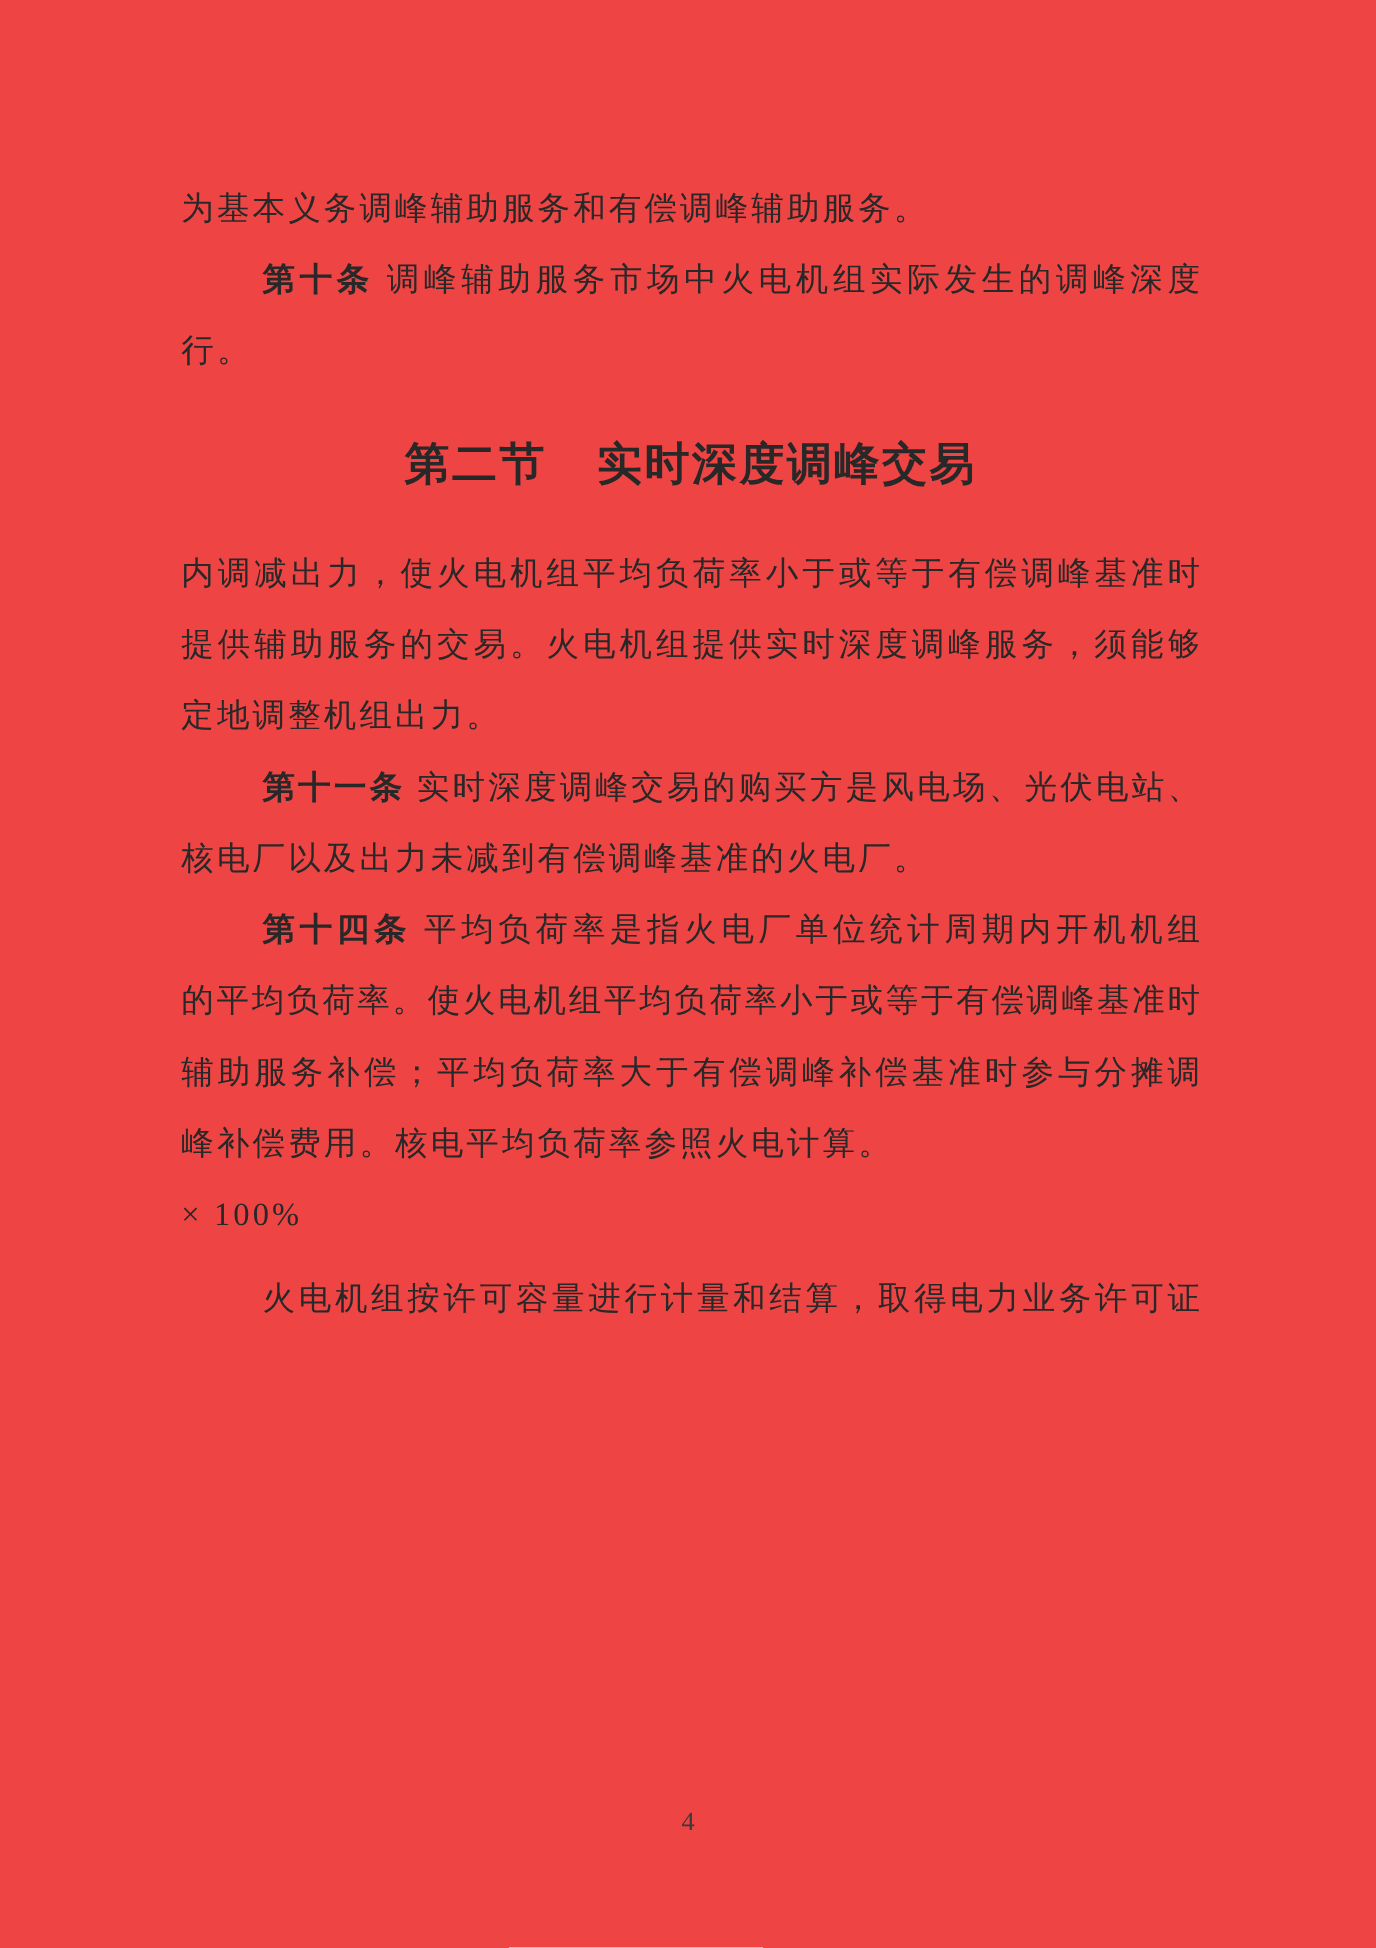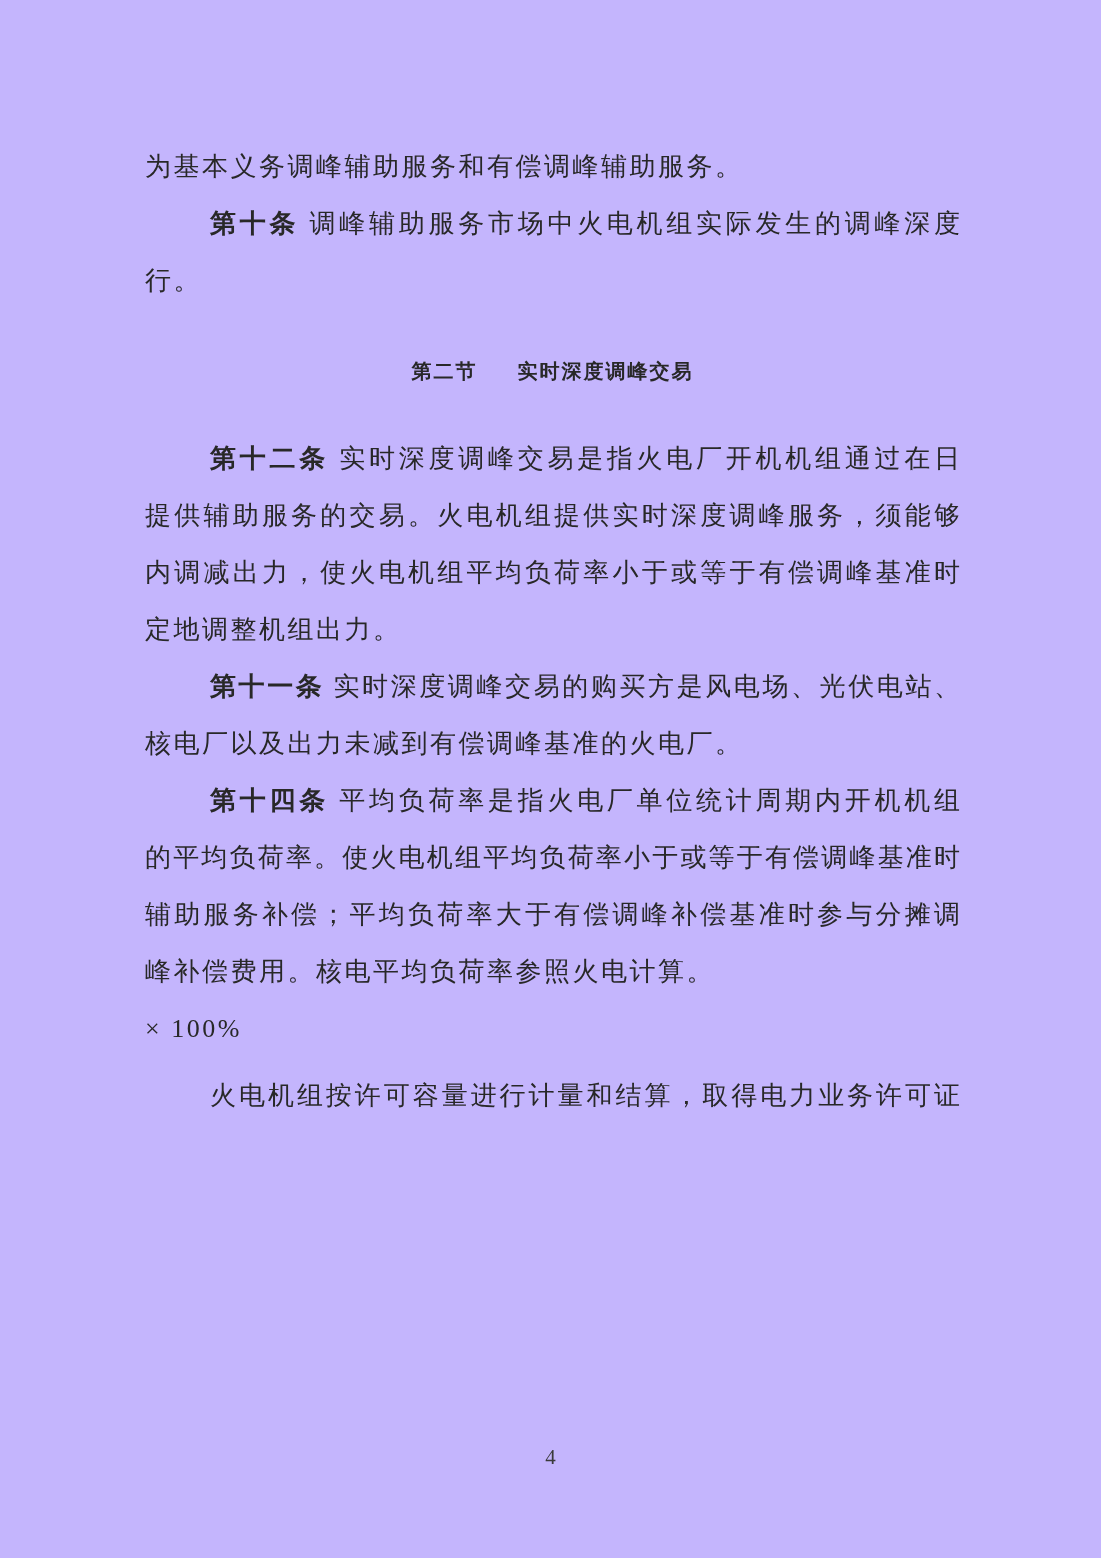--- a/index.html
+++ b/index.html
@@ -11,7 +11,7 @@
     position: relative;
     width: 1101px;
     height: 1558px;
-    background: #c4b5fd;
+    background: #ef4444;
     overflow: hidden;
     font-family: "Liberation Serif", "DejaVu Serif", serif;
   }

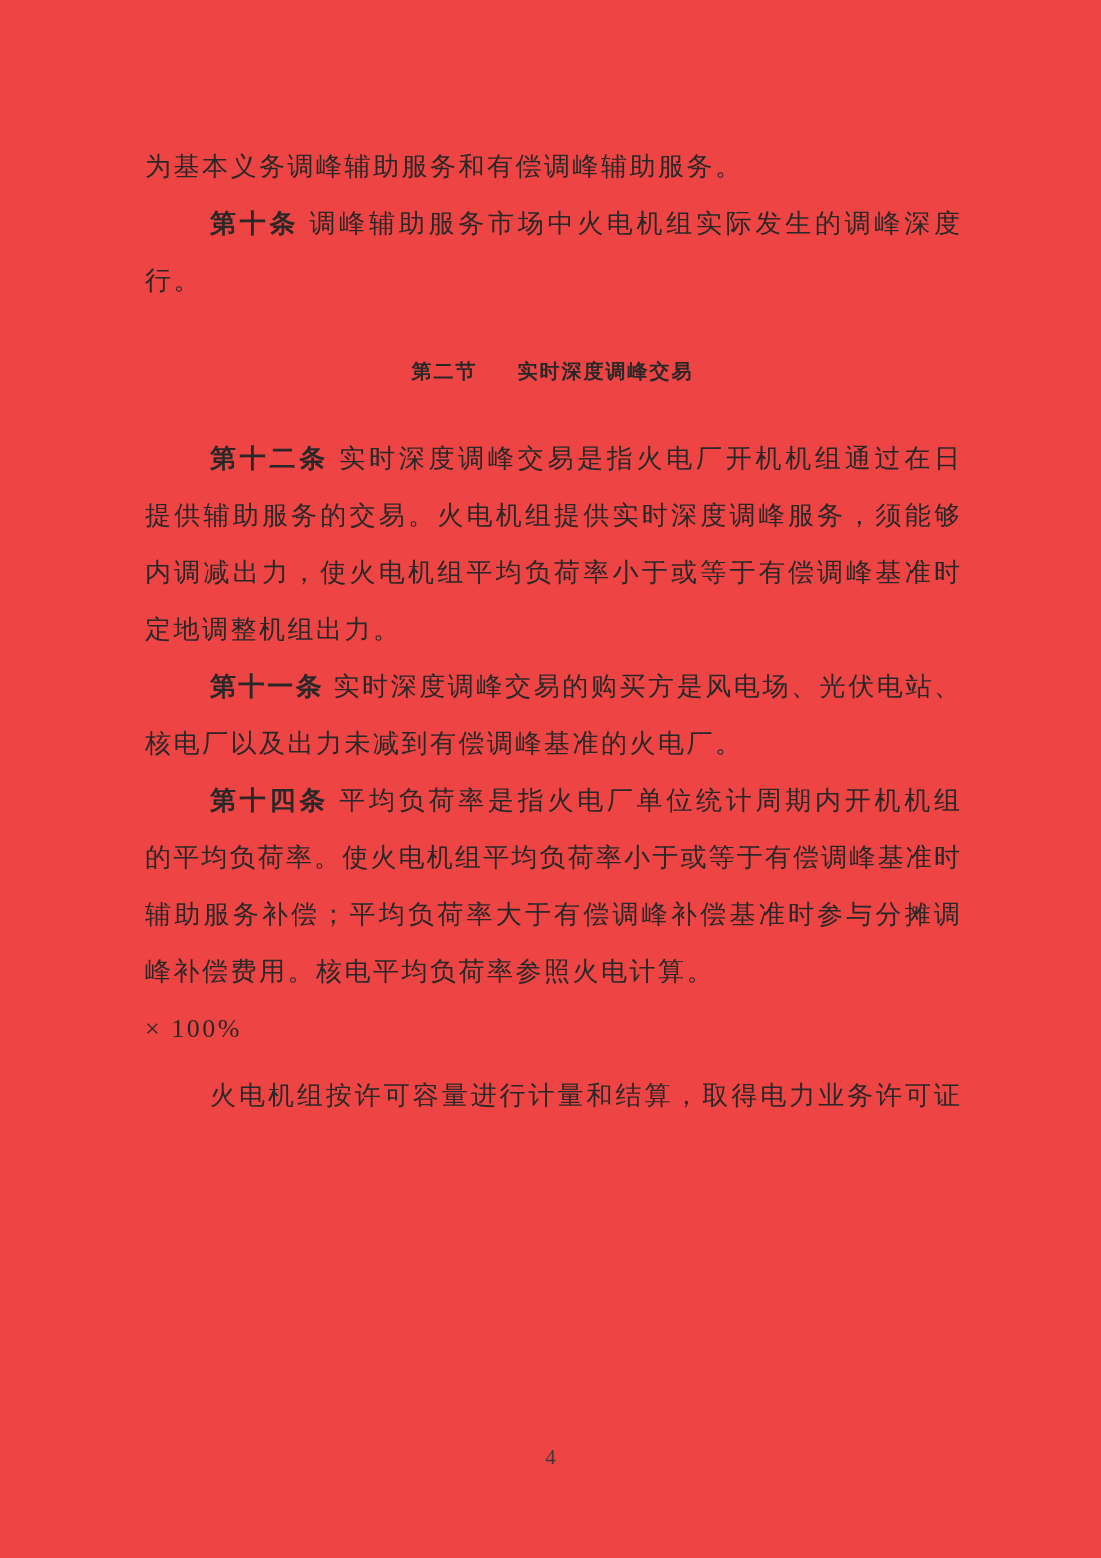--- a/index.html
+++ b/index.html
@@ -43,7 +43,7 @@
     text-align: center;
     text-align-last: center;
     font-weight: 700;
-    font-size: 20px;
+    font-size: 36px;
     letter-spacing: 2px;
     margin-top: 34px;
     margin-bottom: 30px;

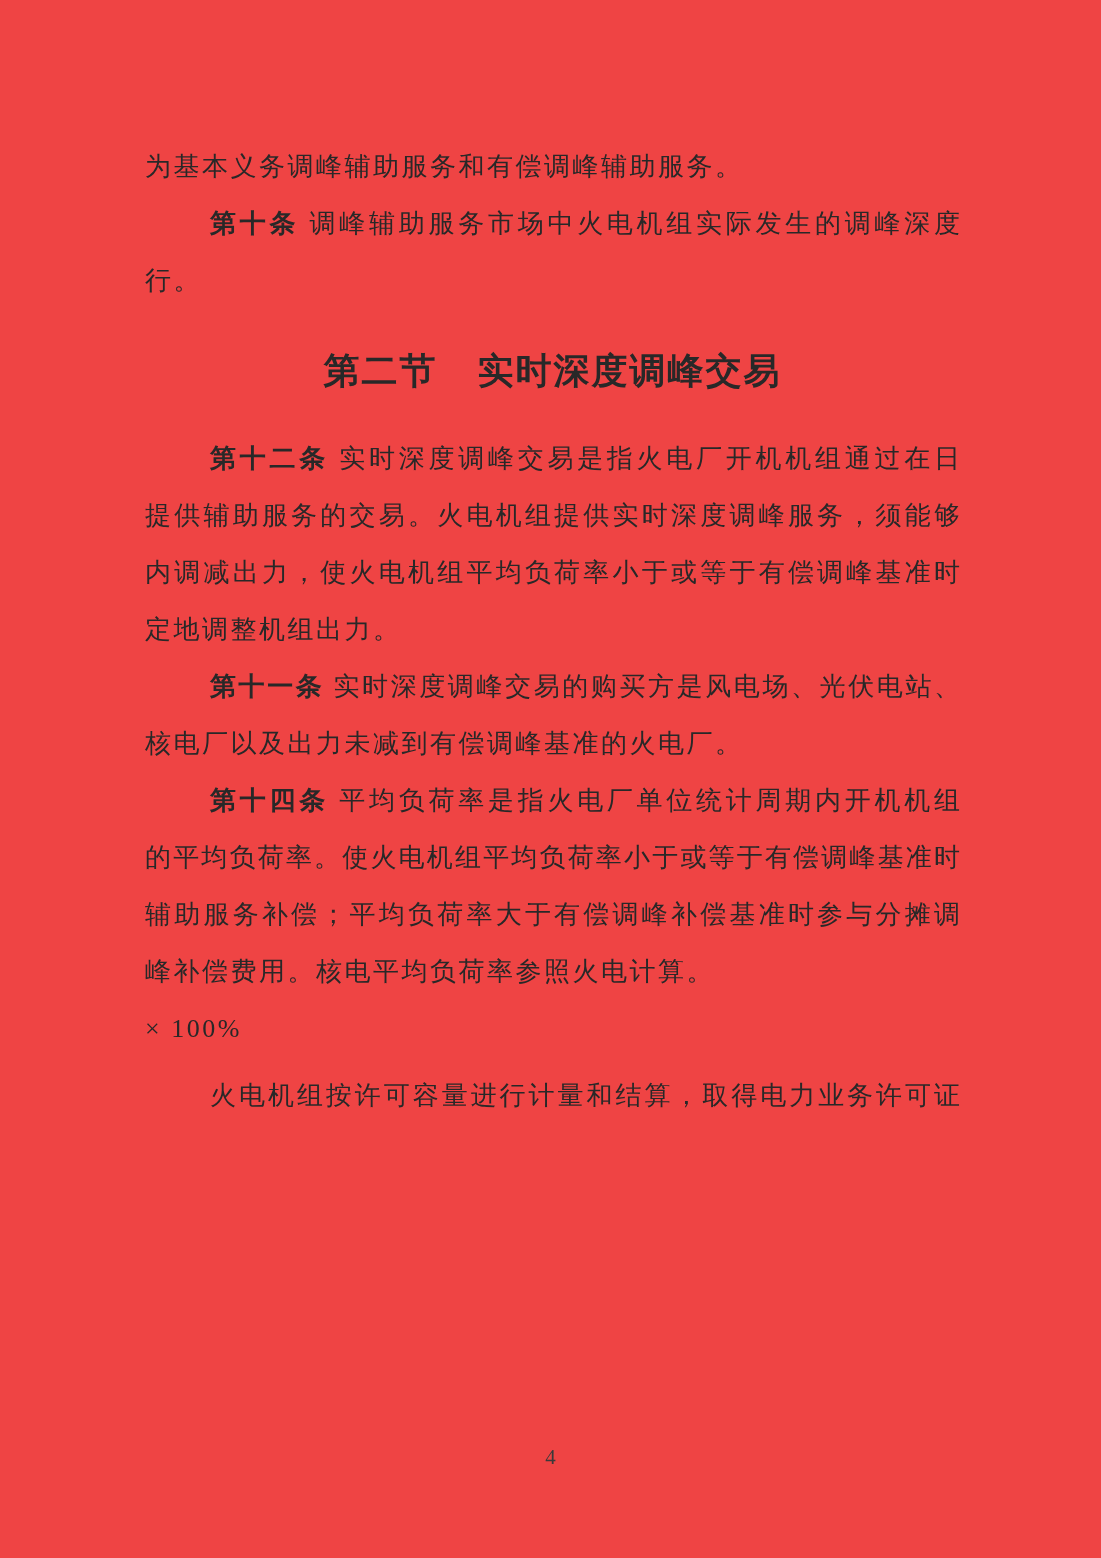--- a/index.html
+++ b/index.html
@@ -80,7 +80,6 @@
       <div class="line fill indent"><span class="bold seg-0">第十条</span><span class="seg-1"> 调峰辅助服务市场中火电机组实际发生的调峰深度</span></div>
       <div class="line"><span class="seg-0">行。</span></div>
       <div class="line heading"><span class="bold seg-0">第二节</span><span class="bold seg-1">实时深度调峰交易</span></div>
-      <div class="line fill indent"><span class="bold seg-0">第十二条</span><span class="seg-1"> 实时深度调峰交易是指火电厂开机机组通过在日</span></div>
       <div class="line fill"><span class="seg-0">提供辅助服务的交易。火电机组提供实时深度调峰服务，须能够</span></div>
       <div class="line fill"><span class="seg-0">内调减出力，使火电机组平均负荷率小于或等于有偿调峰基准时</span></div>
       <div class="line"><span class="seg-0">定地调整机组出力。</span></div>

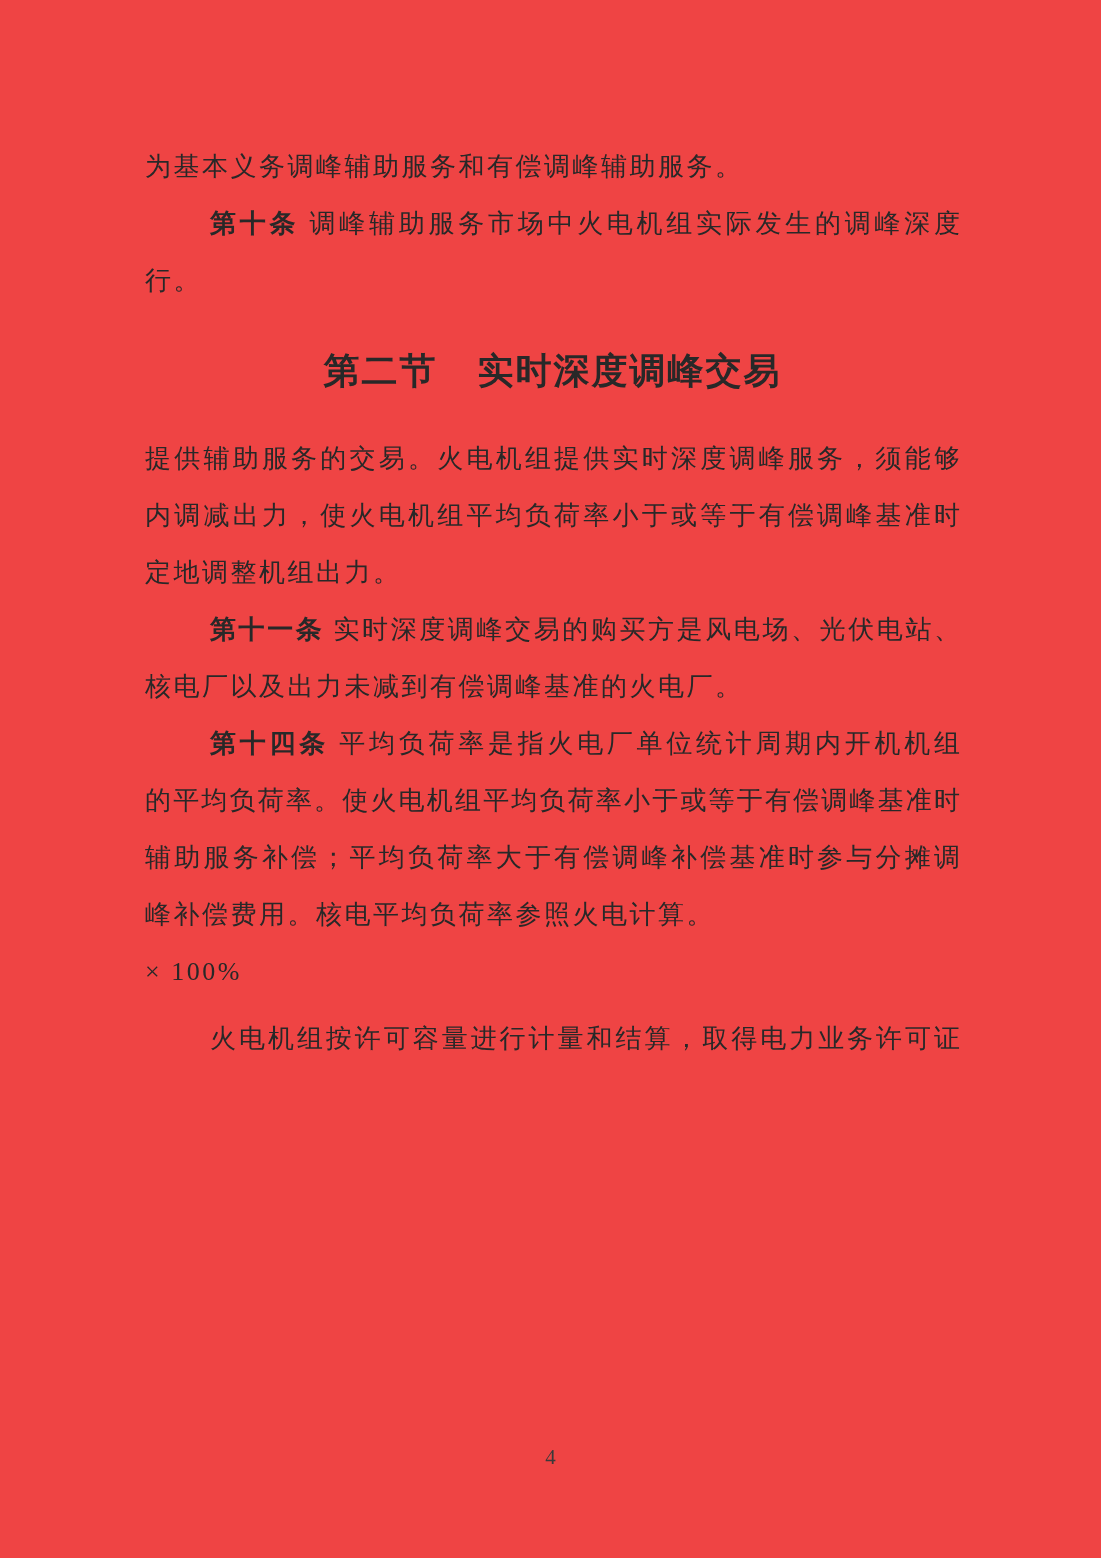--- a/index.html
+++ b/index.html
@@ -80,8 +80,8 @@
       <div class="line fill indent"><span class="bold seg-0">第十条</span><span class="seg-1"> 调峰辅助服务市场中火电机组实际发生的调峰深度</span></div>
       <div class="line"><span class="seg-0">行。</span></div>
       <div class="line heading"><span class="bold seg-0">第二节</span><span class="bold seg-1">实时深度调峰交易</span></div>
+      <div class="line fill"><span class="seg-0">内调减出力，使火电机组平均负荷率小于或等于有偿调峰基准时</span></div>
       <div class="line fill"><span class="seg-0">提供辅助服务的交易。火电机组提供实时深度调峰服务，须能够</span></div>
-      <div class="line fill"><span class="seg-0">内调减出力，使火电机组平均负荷率小于或等于有偿调峰基准时</span></div>
       <div class="line"><span class="seg-0">定地调整机组出力。</span></div>
       <div class="line fill indent"><span class="bold seg-0">第十一条</span><span class="seg-1"> 实时深度调峰交易的购买方是风电场、光伏电站、</span></div>
       <div class="line"><span class="seg-0">核电厂以及出力未减到有偿调峰基准的火电厂。</span></div>

